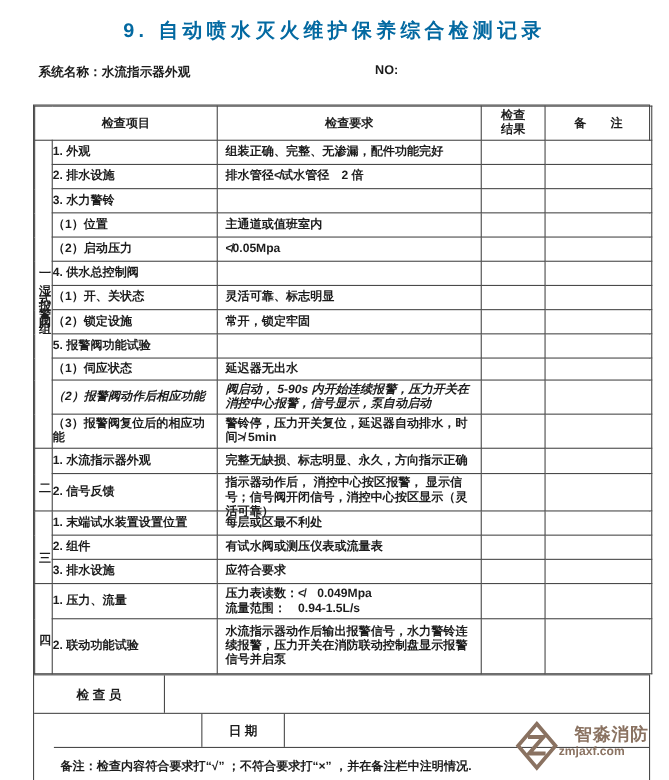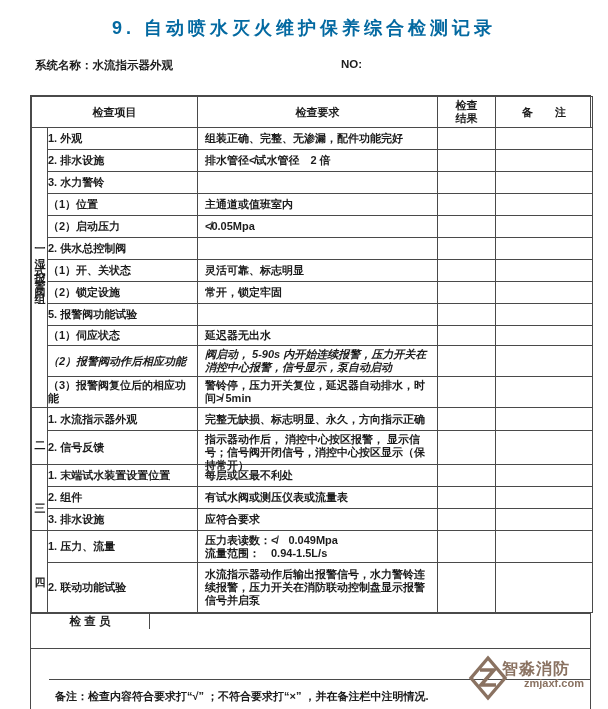--- a/index.html
+++ b/index.html
@@ -108,7 +108,7 @@
           <td class="rem"></td>
         </tr>
         <tr style="height: 22px;">
-          <td class="item">2. 供水总控制阀</td>
+          <td class="item">4. 供水总控制阀</td>
           <td class="req">
             <div class="reqtxt"></div>
           </td>

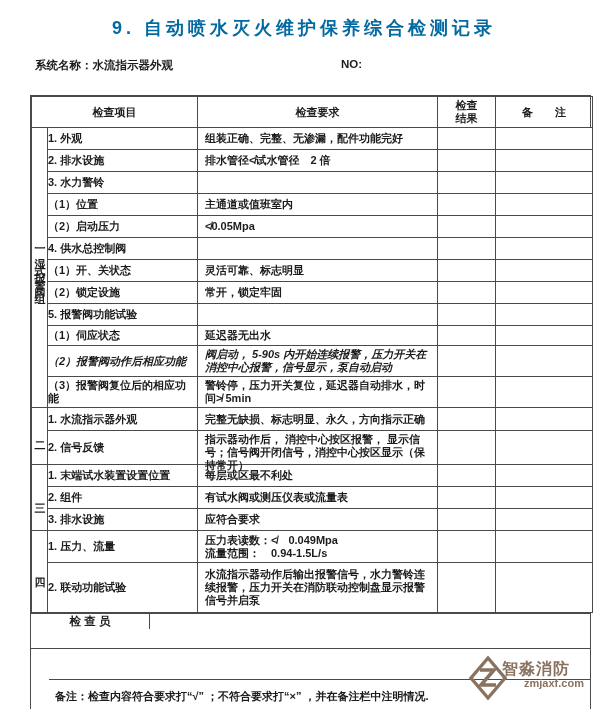--- a/index.html
+++ b/index.html
@@ -175,7 +175,7 @@
         <tr style="height: 32px;">
           <td class="item">2. 信号反馈</td>
           <td class="req">
-            <div class="reqtxt overflow">指示器动作后， 消控中心按区报警， 显示信号；信号阀开闭信号，消控中心按区显示（保持常开）</div>
+            <div class="reqtxt overflow">指示器动作后， 消控中心按区报警， 显示信号；信号阀开闭信号，消控中心按区显示（灵活可靠）</div>
           </td>
           <td class="res"></td>
           <td class="rem"></td>

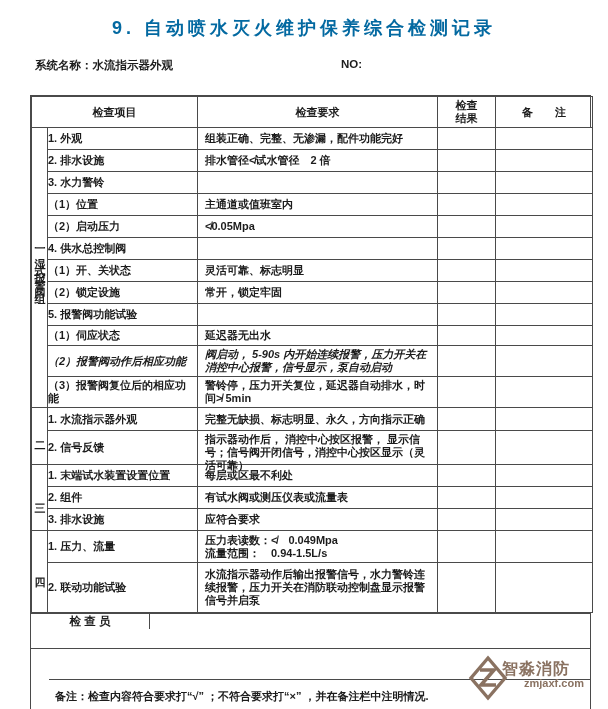--- a/index.html
+++ b/index.html
@@ -23,7 +23,7 @@
   .reqtxt{padding:2px 4px 2px 7px;line-height:13px;white-space:pre-line;}
   .reqtxt.overflow{height:29px;overflow:visible;}
   td.res,td.rem{background:#fff;}
-  .frow{display:flex;border-top:1px solid #4a4a4a;align-items:stretch;flex-direction:column;}
+  .frow{display:flex;border-top:1px solid #4a4a4a;align-items:stretch;}
   .fcell{display:flex;align-items:center;justify-content:center;font-size:11.5px;
        font-weight:bold;box-sizing:border-box;}
   .fcell.divr{border-right:1px solid #4a4a4a;}

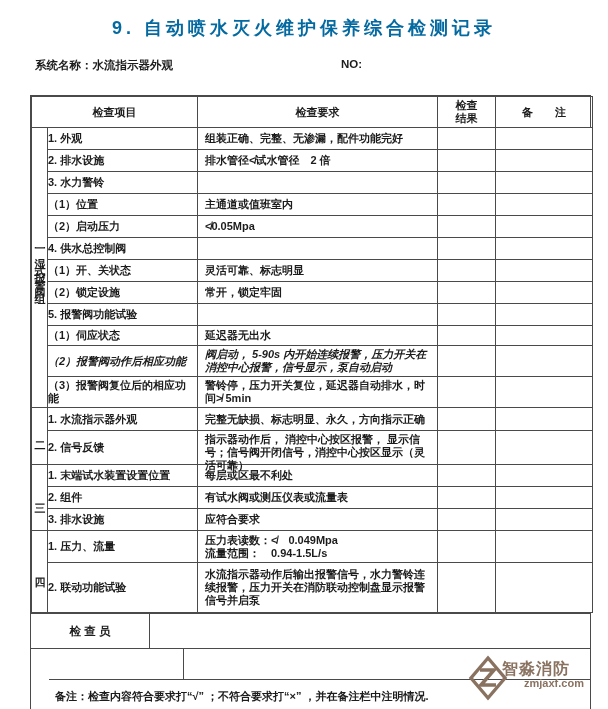--- a/index.html
+++ b/index.html
@@ -233,6 +233,7 @@
 
   <div class="frow" style="height:30px">
     <div class="fcell divr" style="width:153px"></div>
+    <div class="fcell divr" style="width:75px">日 期</div>
     <div class="fcell" style="flex:1"></div>
   </div>
 

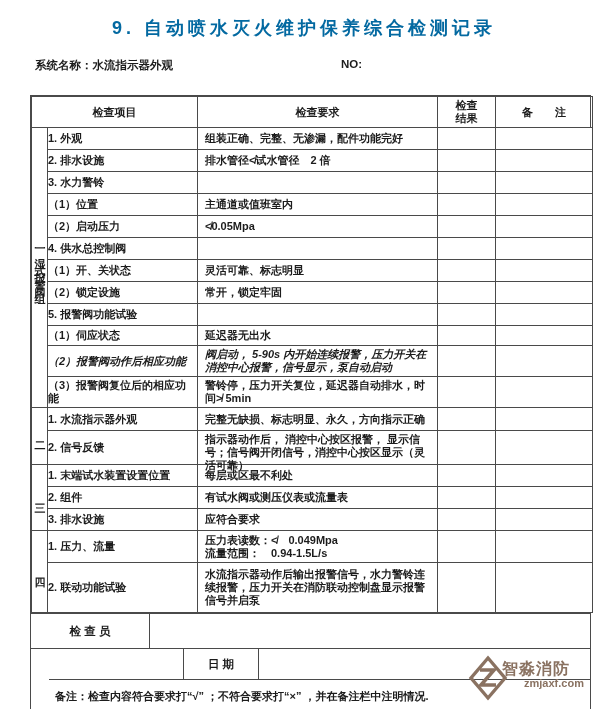--- a/index.html
+++ b/index.html
@@ -31,7 +31,7 @@
        padding:9px 0 0 6px;font-size:11px;font-weight:bold;margin-left:18px;}
   .wm{position:absolute;left:468px;top:655px;display:flex;align-items:flex-start;z-index:5;}
   .wm .wm-txt{margin-left:-6px;padding-top:5px;}
-  .wm .wm-name{font-size:16px;font-weight:bold;letter-spacing:1px;line-height:17px;}
+  .wm .wm-name{font-size:16px;font-weight:bold;letter-spacing:1px;line-height:17px;margin-left:20px;}
   .wm .wm-domain{font-size:11px;font-weight:bold;line-height:12px;margin-left:22px;}
 </style>
 </head>

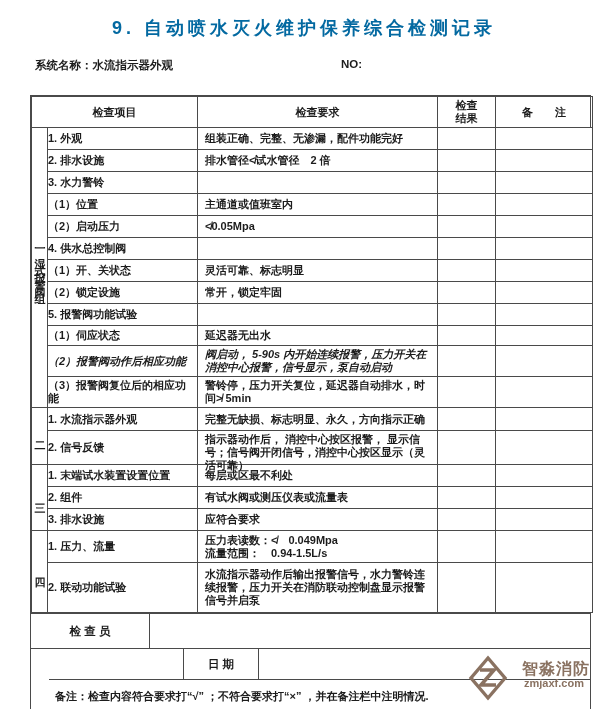--- a/index.html
+++ b/index.html
@@ -32,7 +32,7 @@
   .wm{position:absolute;left:468px;top:655px;display:flex;align-items:flex-start;z-index:5;}
   .wm .wm-txt{margin-left:-6px;padding-top:5px;}
   .wm .wm-name{font-size:16px;font-weight:bold;letter-spacing:1px;line-height:17px;margin-left:20px;}
-  .wm .wm-domain{font-size:11px;font-weight:bold;line-height:12px;margin-left:22px;}
+  .wm .wm-domain{font-size:11px;font-weight:bold;line-height:12px;margin-left:6px;}
 </style>
 </head>
 <body>

